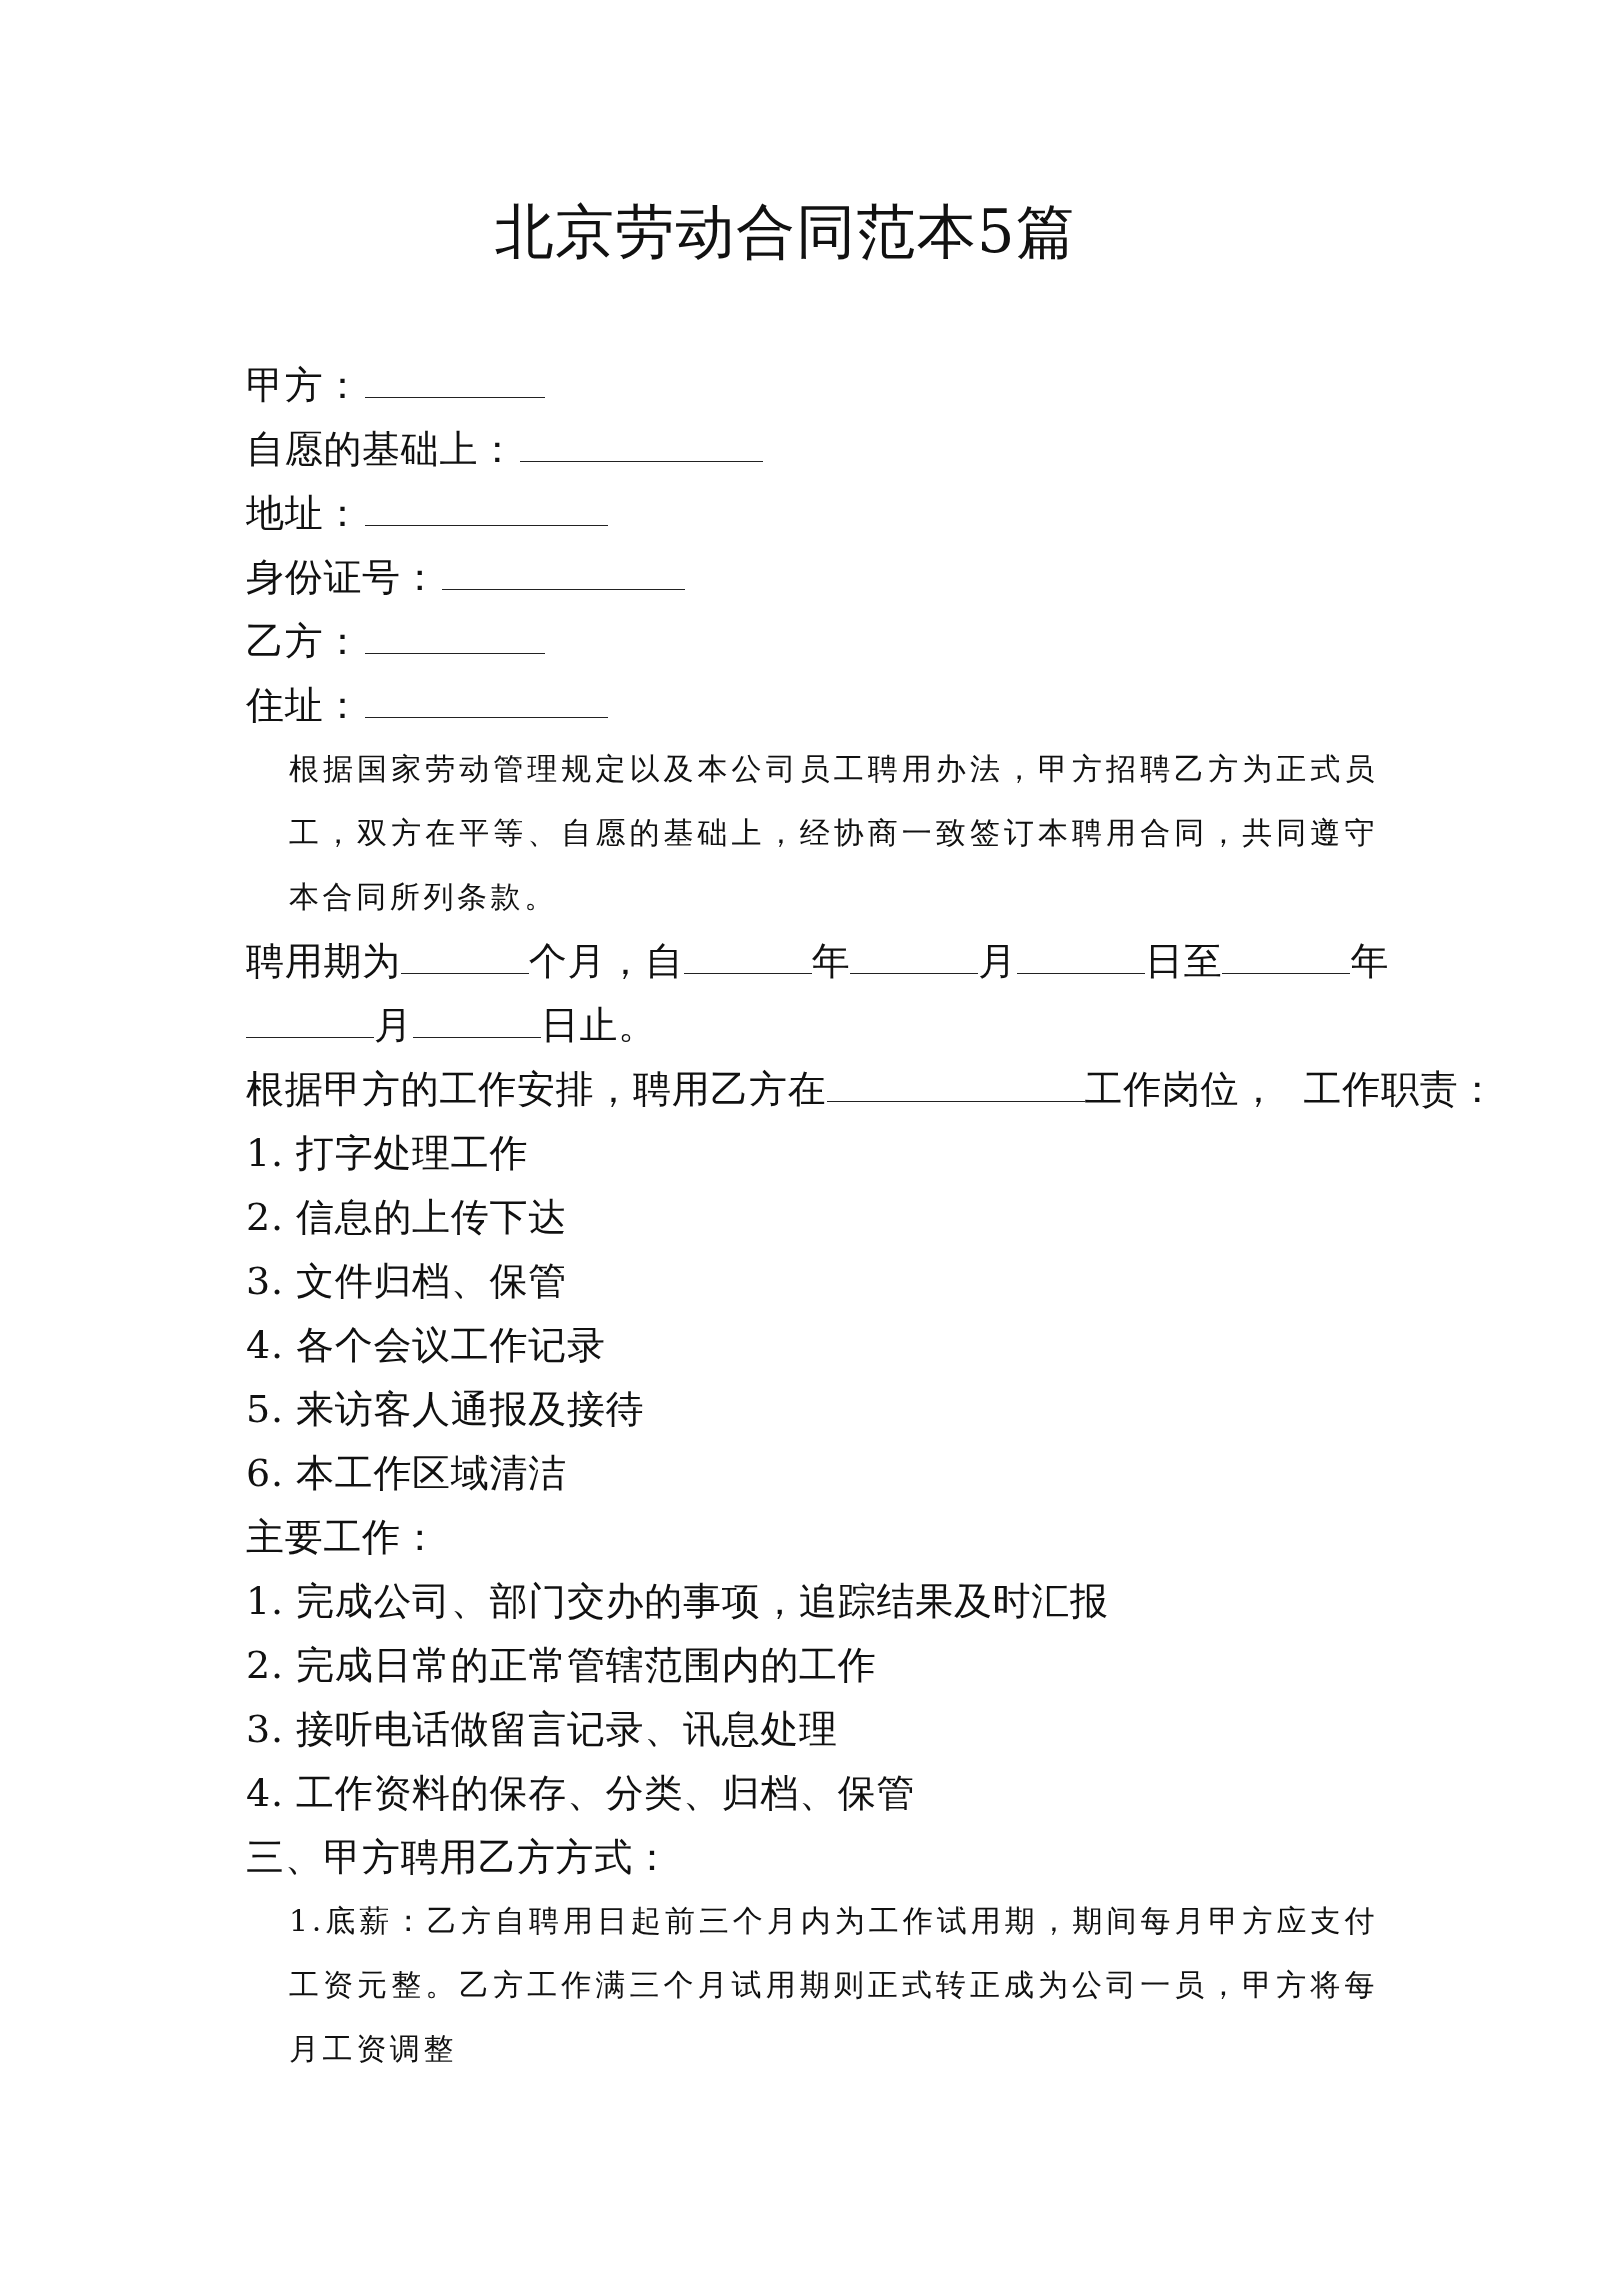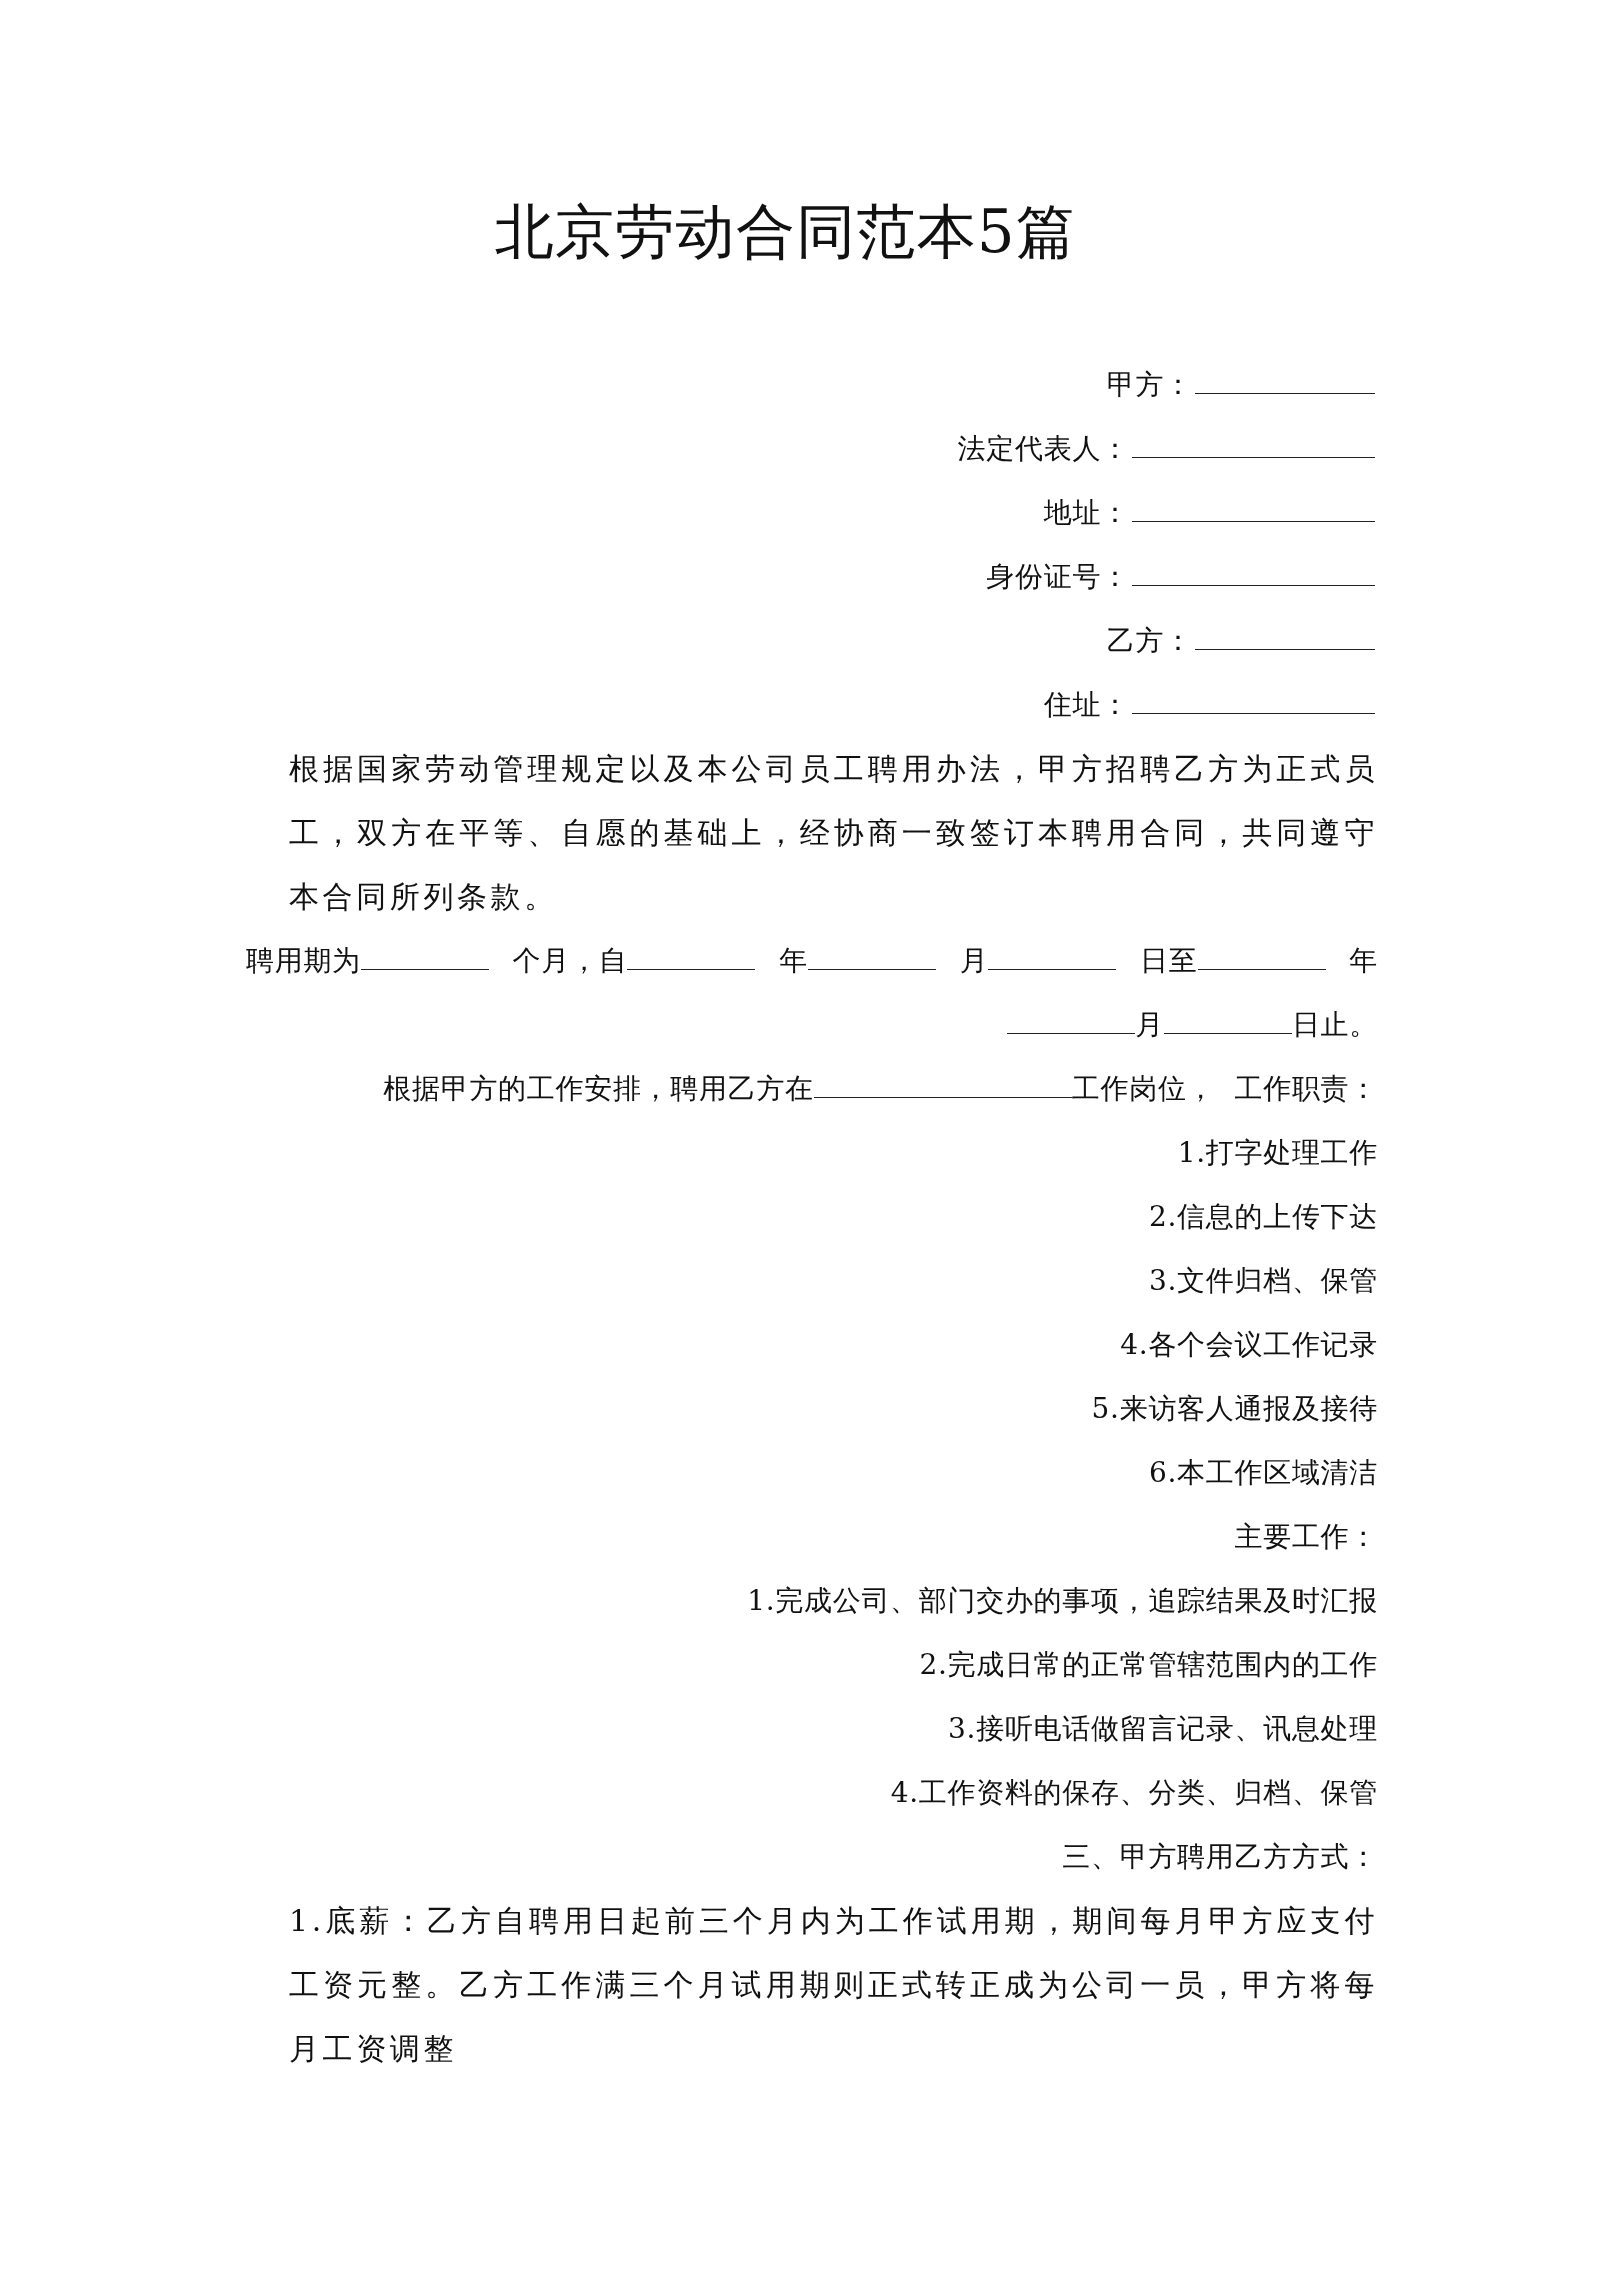--- a/index.html
+++ b/index.html
@@ -9,7 +9,7 @@
   .title { position: absolute; top: 196px; left: 0; width: 1571px; text-align: center;
            font-size: 59px; line-height: 72px; letter-spacing: 1.3px; }
   .body { position: absolute; left: 246px; top: 353px; width: 1132px; }
-  .line { font-size: 28px; line-height: 64px; height: 64px; white-space: nowrap; letter-spacing: 0.7px; text-align: right; }
+  .line { font-size: 38px; line-height: 64px; height: 64px; white-space: nowrap; letter-spacing: 0.7px; }
   .para { font-size: 30px; line-height: 64px; letter-spacing: 3.6px; text-align: justify; margin-left: 43px; }
   .blank { display: inline-block; border-bottom: 1.3px solid #222; height: 26px; vertical-align: baseline; margin: 0 2.6px; }
   .num { display: inline-block; width: 50px; }

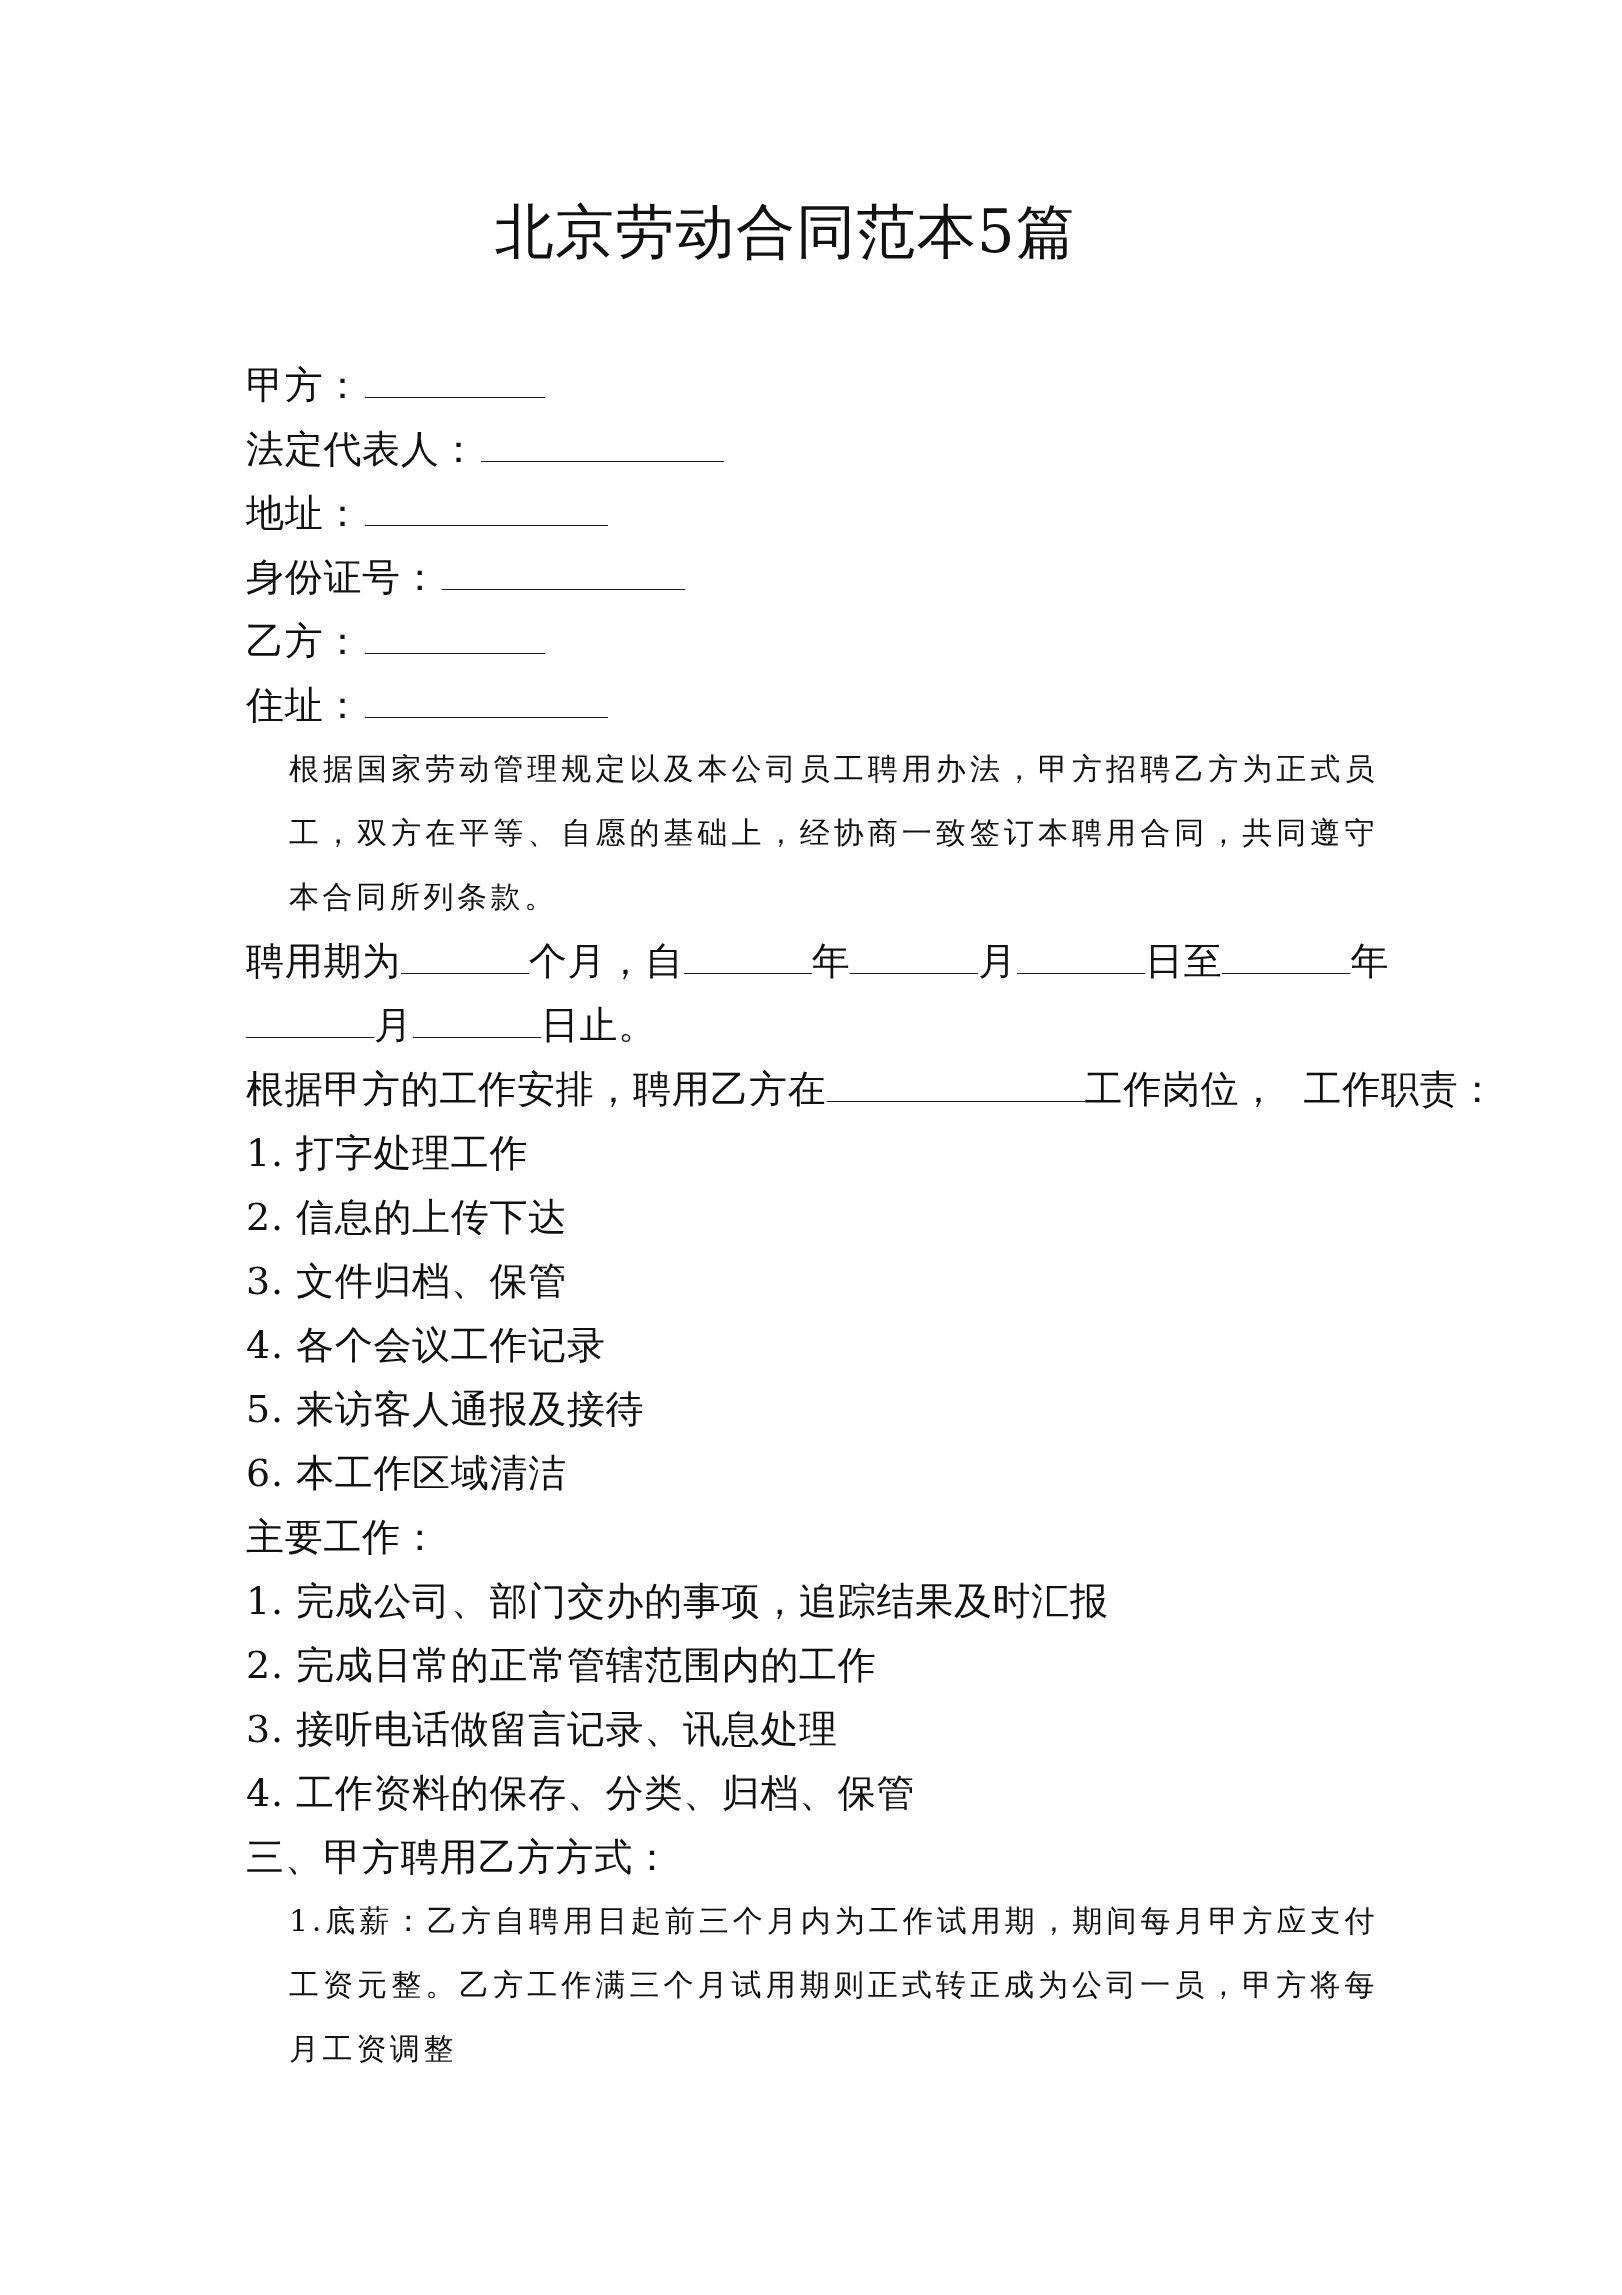--- a/index.html
+++ b/index.html
@@ -26,7 +26,7 @@
       <span>甲方：</span><span class="blank" style="width:180px"></span>
     </div>
     <div class="line">
-      <span>法定代表人：</span><span class="blank" style="width:243px"></span>
+      <span>自愿的基础上：</span><span class="blank" style="width:243px"></span>
     </div>
     <div class="line">
       <span>地址：</span><span class="blank" style="width:243px"></span>

